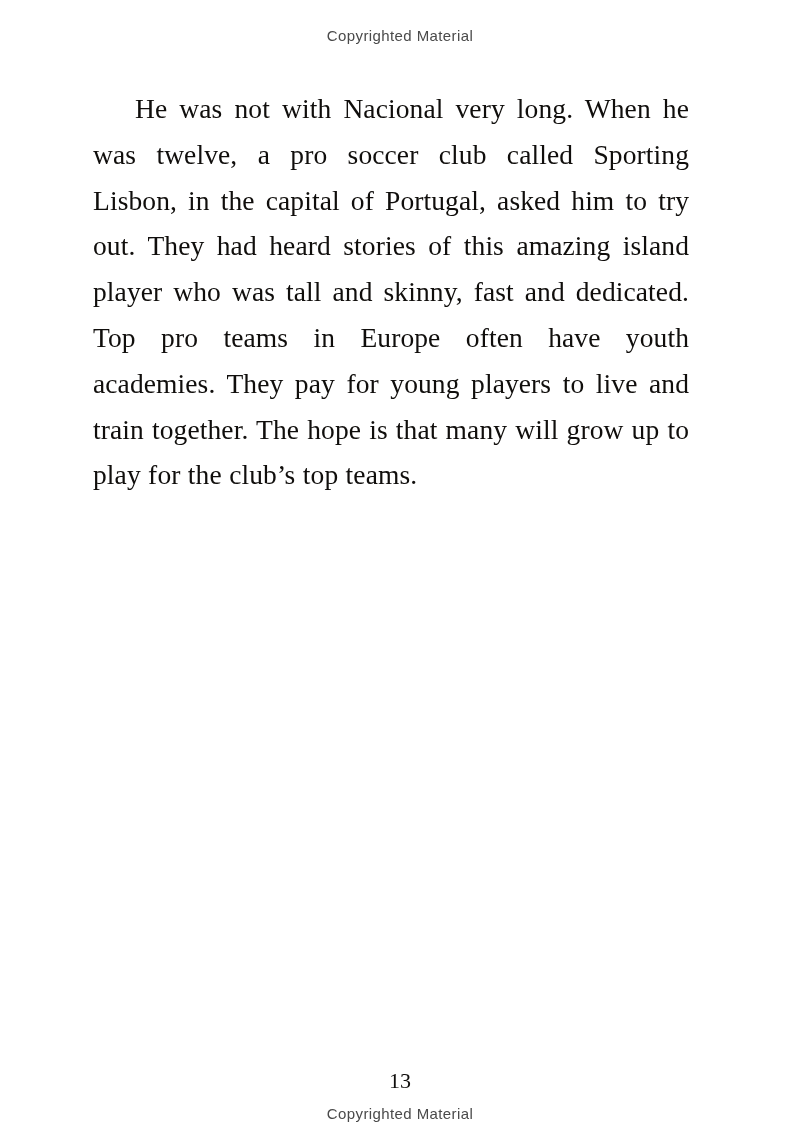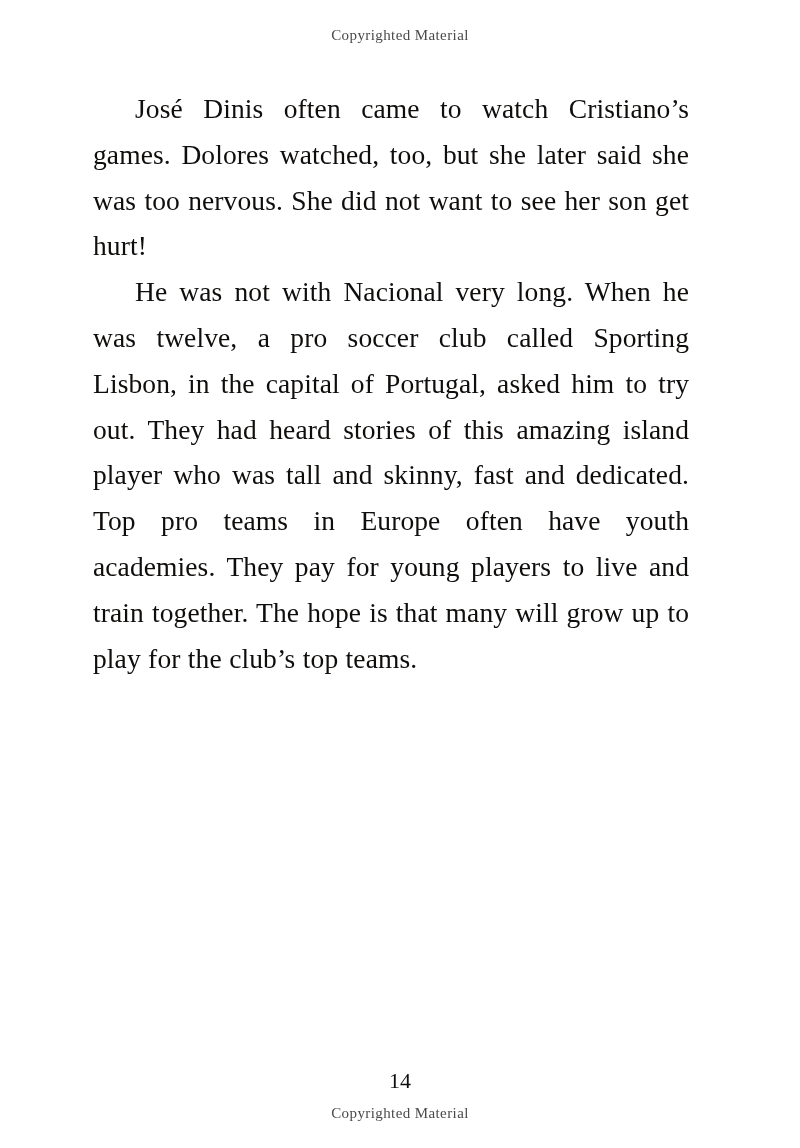--- a/index.html
+++ b/index.html
@@ -28,7 +28,7 @@
     left: 0;
     width: 100%;
     text-align: center;
-    font-family: Liberation Serif, serif;
+    font-family: Liberation Sans, sans-serif;
     font-size: 15px;
     letter-spacing: 0.4px;
     color: #4a4a4a;

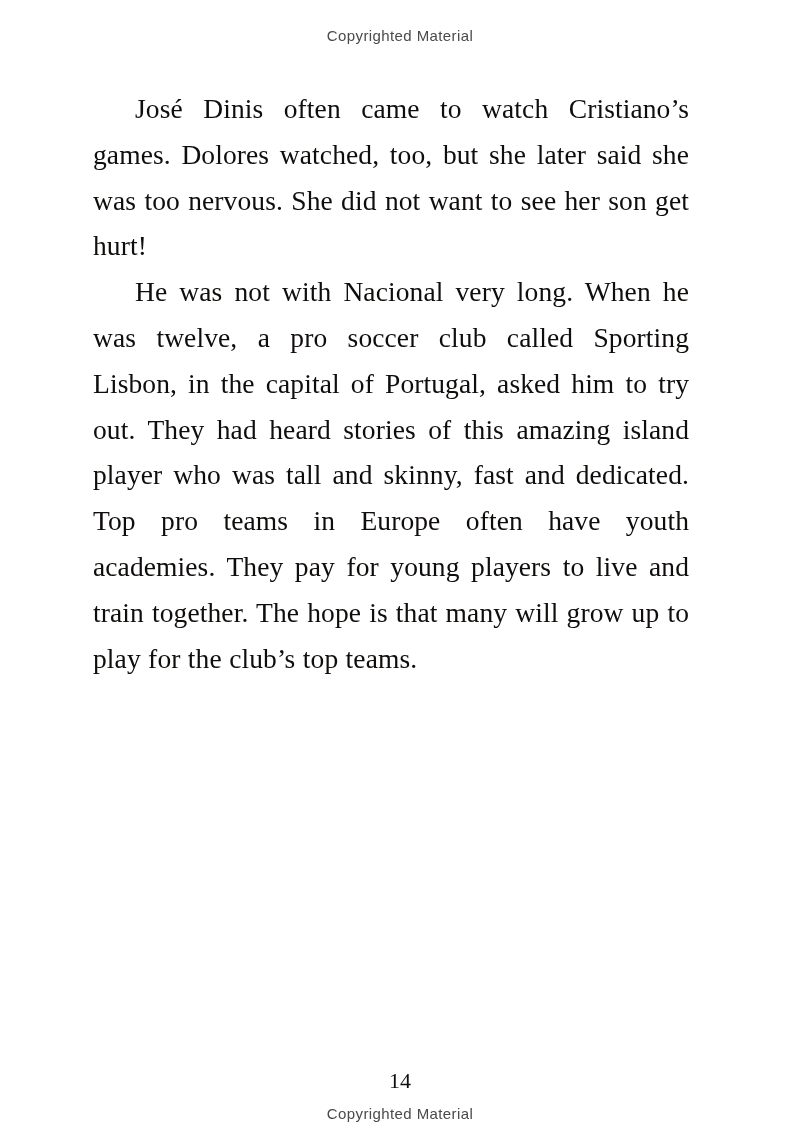--- a/index.html
+++ b/index.html
@@ -78,7 +78,6 @@
   <div class="watermark watermark-top">Copyrighted Material</div>
 
   <div class="body-text">
-    <p>José Dinis often came to watch Cristiano’s games. Dolores watched, too, but she later said she was too nervous. She did not want to see her son get hurt!</p>
     <p>He was not with Nacional very long. When he was twelve, a pro soccer club called Sporting Lisbon, in the capital of Portugal, asked him to try out. They had heard stories of this amazing island player who was tall and skinny, fast and dedicated. Top pro teams in Europe often have youth academies. They pay for young players to live and train together. The hope is that many will grow up to play for the club’s top teams.</p>
   </div>
 

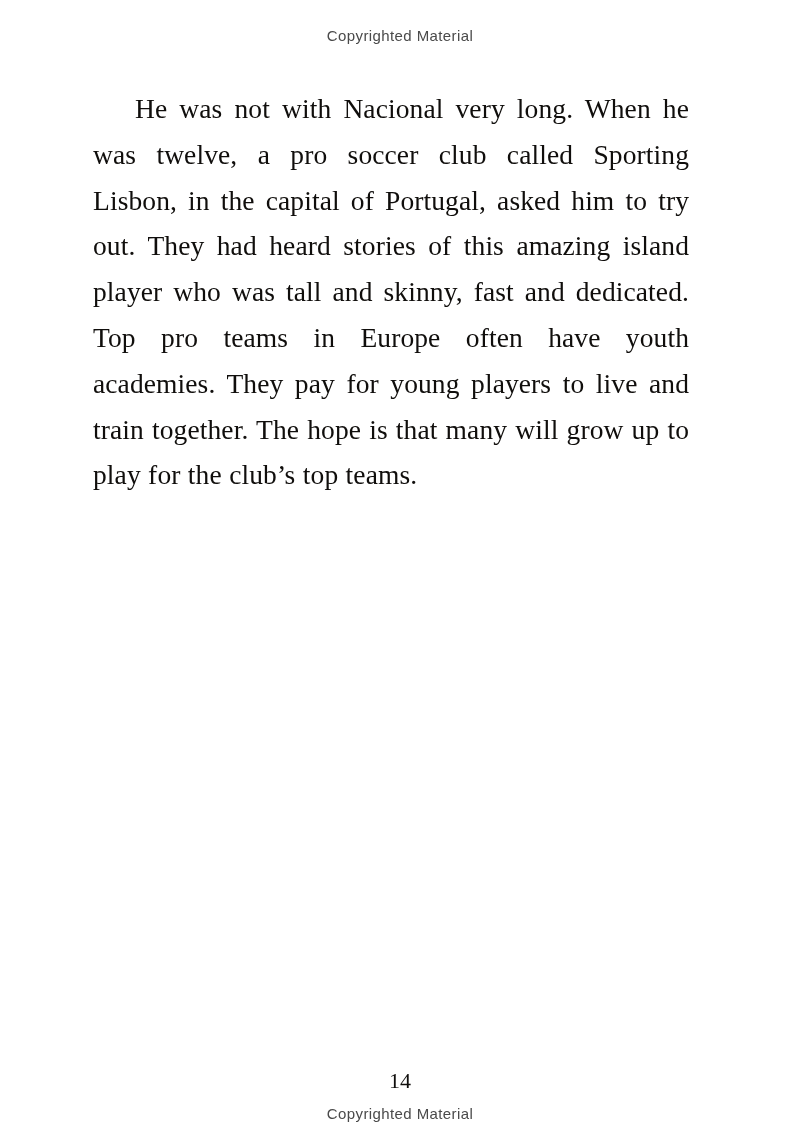--- a/index.html
+++ b/index.html
@@ -81,7 +81,7 @@
     <p>He was not with Nacional very long. When he was twelve, a pro soccer club called Sporting Lisbon, in the capital of Portugal, asked him to try out. They had heard stories of this amazing island player who was tall and skinny, fast and dedicated. Top pro teams in Europe often have youth academies. They pay for young players to live and train together. The hope is that many will grow up to play for the club’s top teams.</p>
   </div>
 
-  <div class="folio">14</div>
+  <div class="folio">13</div>
 
   <div class="watermark watermark-bottom">Copyrighted Material</div>
 

